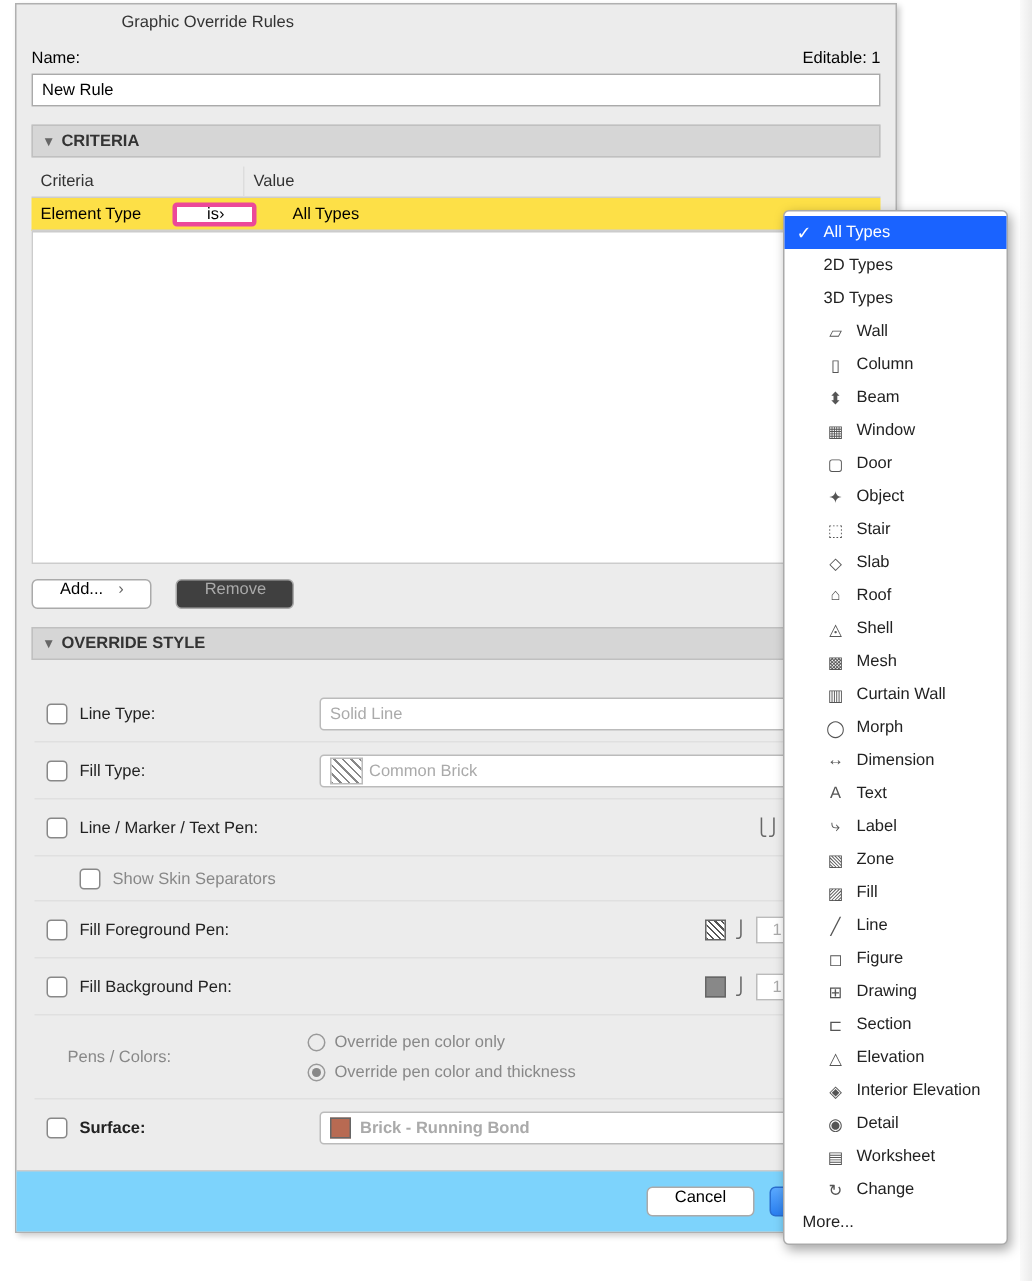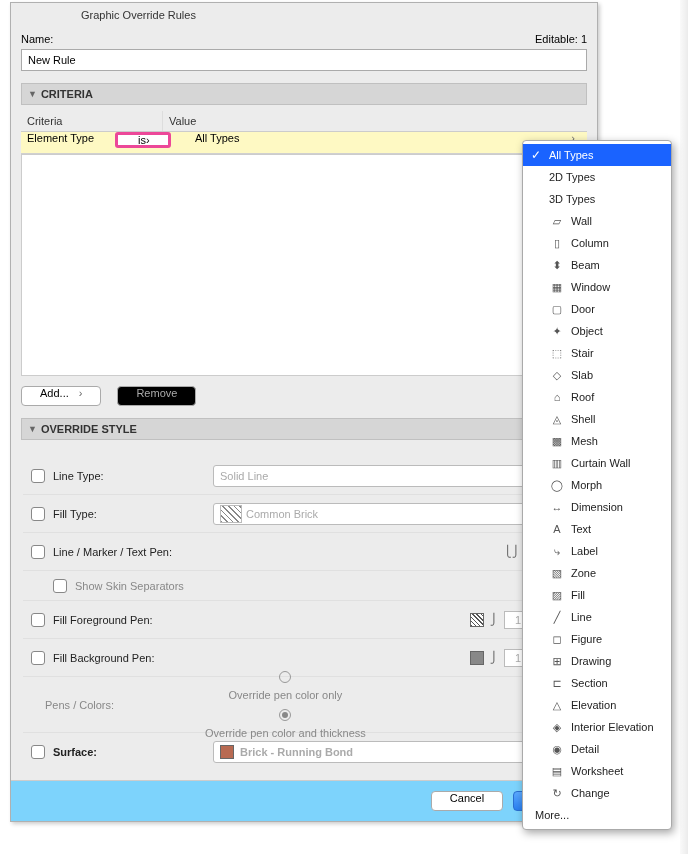--- a/index.html
+++ b/index.html
@@ -15,7 +15,7 @@
   .criteria-header-row .ch { padding: 4px 6px; color: #333; }
   .ch-col1 { width: 142px; border-right: 1px solid #ddd; }
   .ch-col2 { flex: 1; }
-  .criteria-row { display: flex; background: #fef9c3; border-bottom: 1px solid #d0d0d0; height: 22px; padding: 0 6px; }
+  .criteria-row { display: flex; align-items: center; background: #fde047; border-bottom: 1px solid #d0d0d0; height: 22px; padding: 0 6px; }
   .crit-label { width: 88px; }
   .is-select { width: 56px; height: 16px; border: 3px solid #ec4899; background: #fff; border-radius: 3px; display: flex; align-items: center; justify-content: space-between; padding: 0 20px; font-size: 10px; }
   .crit-value { flex: 1; padding-left: 24px; }

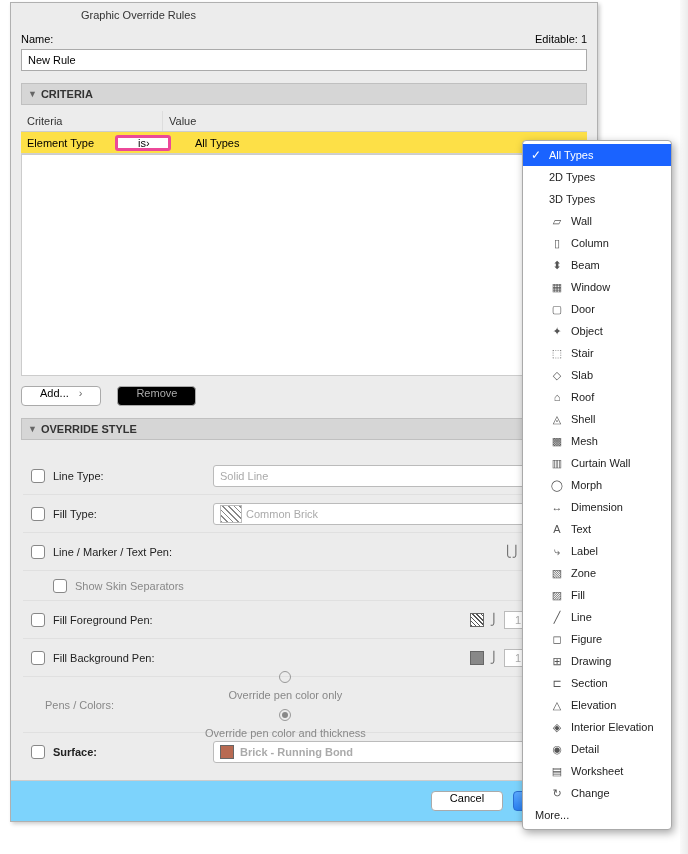--- a/index.html
+++ b/index.html
@@ -23,7 +23,7 @@
   .criteria-canvas { background: #fff; border: 1px solid #ccc; height: 222px; }
   .crit-buttons { display: flex; gap: 16px; margin-top: 10px; }
   .btn { height: 20px; border: 1px solid #aaa; background: #fff; border-radius: 4px; padding: 0 18px; display: flex; justify-content: center; }
-  .btn.disabled { color: #aaa; background: #000000; }
+  .btn.disabled { color: #aaa; background: #404040; }
   .style-body { padding: 17px 2px; }
   .style-row { display: flex; align-items: center; height: 38px; border-bottom: 1px solid #e0e0e0; }
   .style-row:last-child { border-bottom: none; font-weight: bold; }

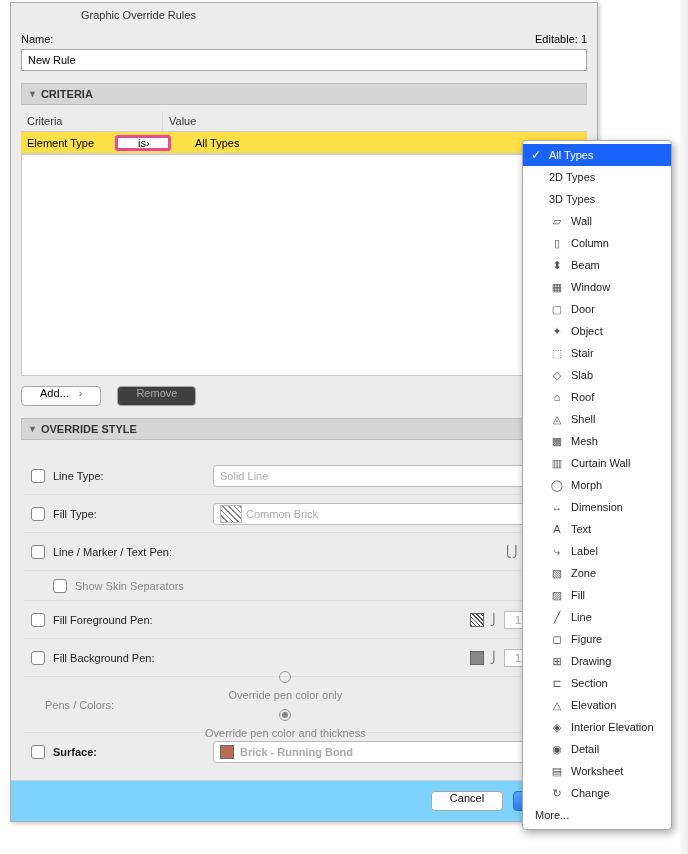--- a/index.html
+++ b/index.html
@@ -43,7 +43,7 @@
   .swatch.dots { background-image: radial-gradient(#333 1px, #fff 1px); background-size: 4px 4px; width: 22px; }
   .nullicon { color: #999; font-size: 14px; width: 16px; text-align: center; }
   .radio-group { display: flex; flex-direction: column; gap: 8px; padding: 6px 0; }
-  .radio-row { display: flex; align-items: center; gap: 6px; color: #888; flex-direction: column; }
+  .radio-row { display: flex; align-items: center; gap: 6px; color: #888; }
   .radio { width: 12px; height: 12px; border: 1px solid #999; border-radius: 50%; display:flex; align-items:center; justify-content:center; }
   .radio.sel::after { content:''; width:6px; height:6px; background:#888; border-radius:50%; }
   .footer { display: flex; justify-content: flex-end; gap: 10px; padding: 10px; border-top: 1px solid #ccc; background: #7dd3fc; position: absolute; bottom: 0; left: 0; right: 0; }

